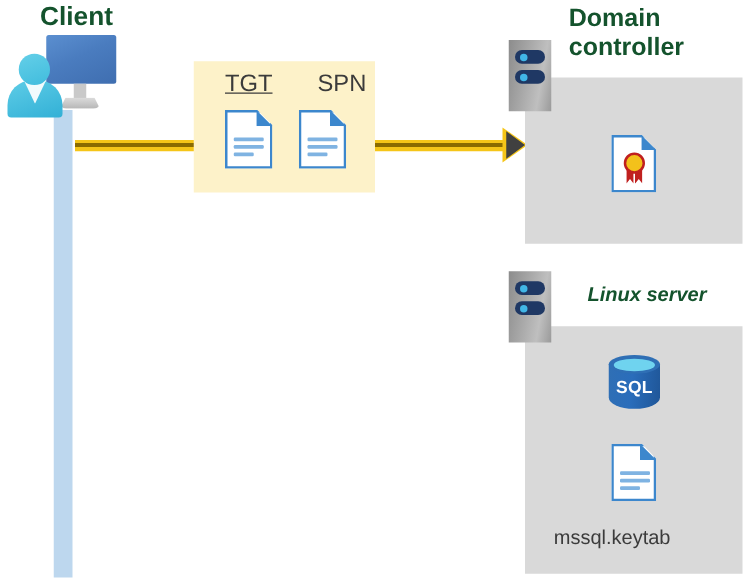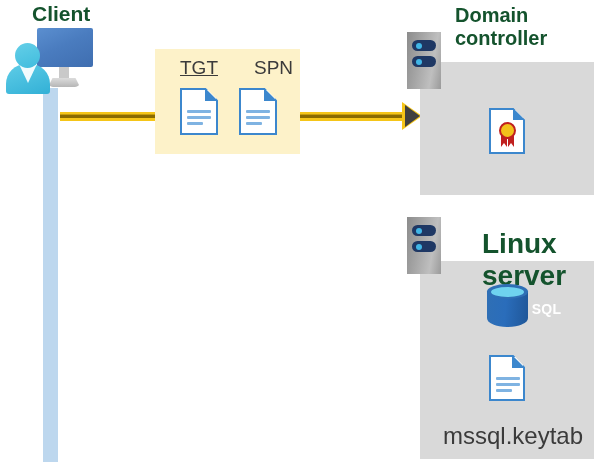--- a/index.html
+++ b/index.html
@@ -392,7 +392,7 @@
 
   <div id="linux-panel" class="server-panel"></div>
 
-  <div class="title-bold" style="left:482px; top:228px; font-size:28px;">Linux server</div>
+  <div class="title-bold" style="left:470px; top:228px; font-size:16px;font-style:italic;">Linux server</div>
 
   <div id="linux-server" class="server-icon">
     <div class="slot s1">

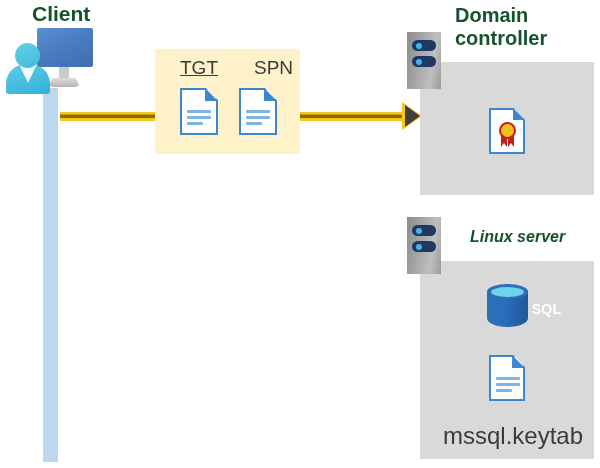--- a/index.html
+++ b/index.html
@@ -319,7 +319,6 @@
     font-size: 14px;
     font-weight: bold;
     letter-spacing: .2px;
-    padding-left: 39px;
   }
 </style>
 </head>

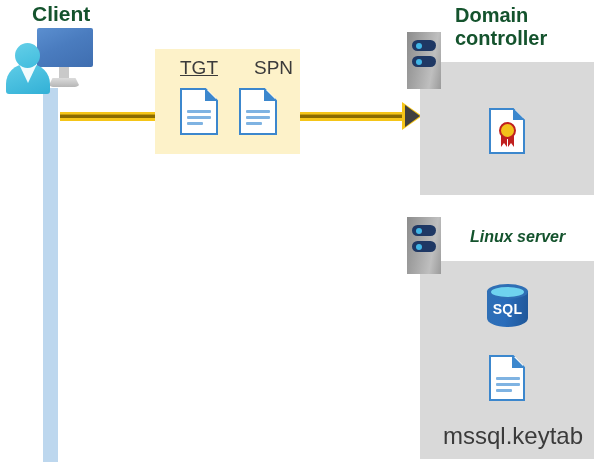--- a/index.html
+++ b/index.html
@@ -417,7 +417,7 @@
     <div class="ln ln3"></div>
   </div>
 
-  <div class="plain-label" style="left:443px; top:422px; font-size:24px; color:#3b3b3b;">mssql.keytab</div>
+  <div class="plain-label" style="left:443px; top:422px; font-size:16px; color:#3b3b3b;">mssql.keytab</div>
 
 </div>
 

